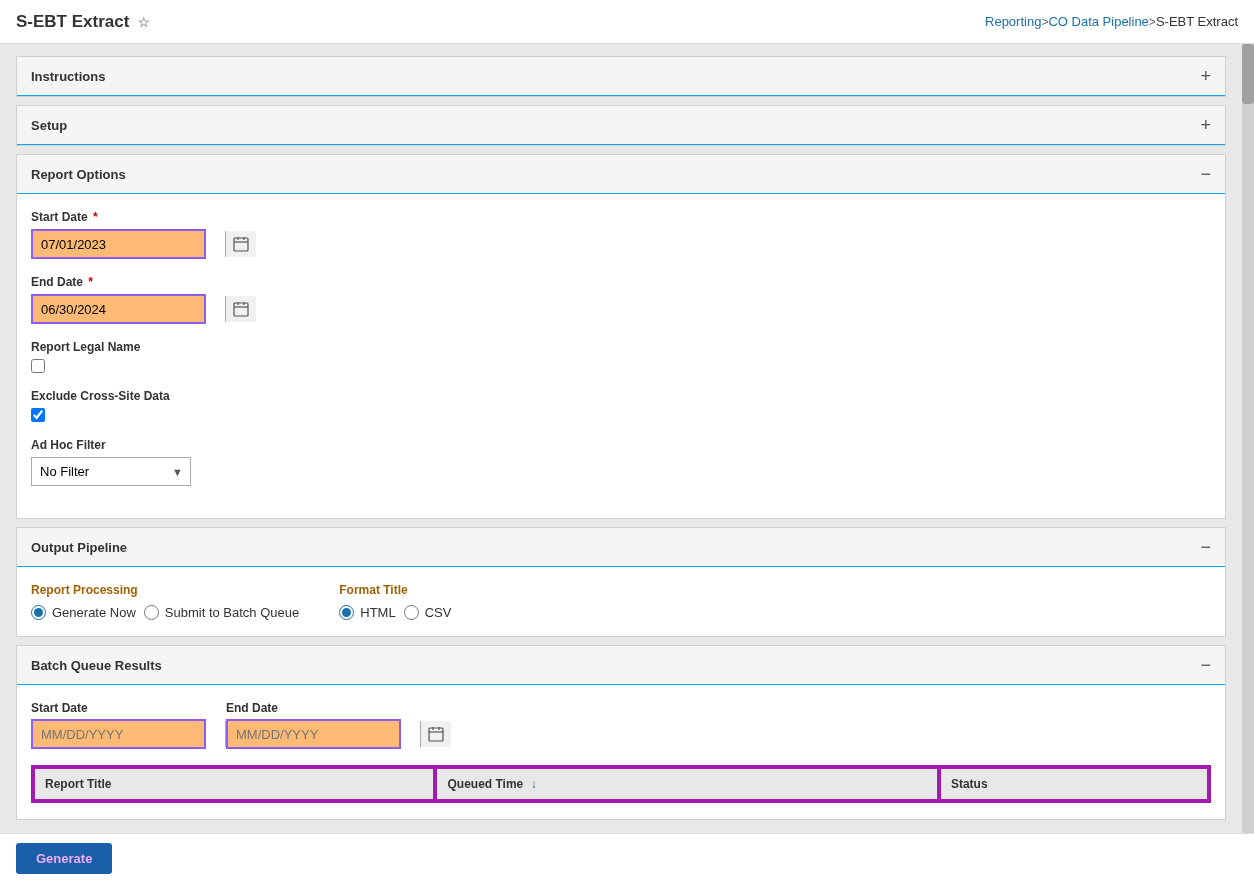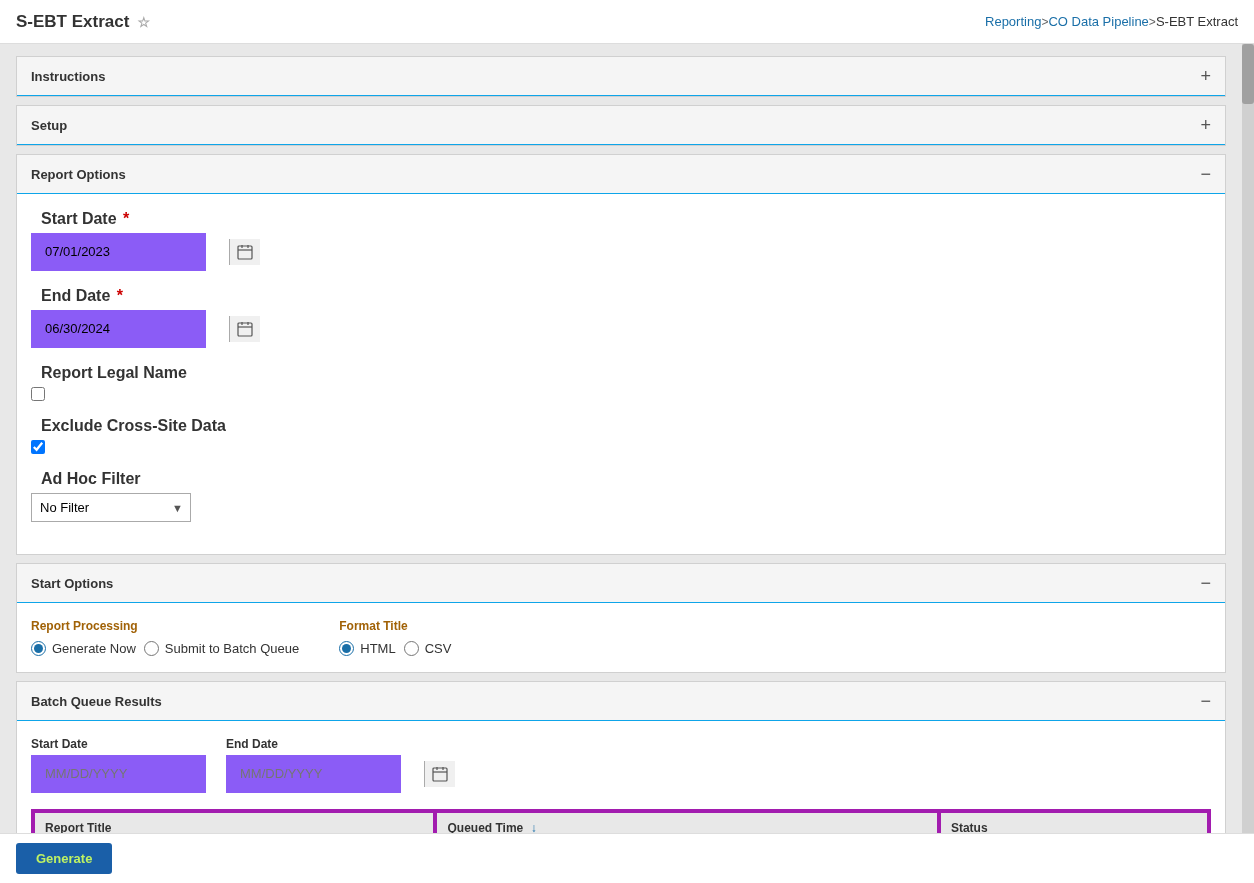--- a/index.html
+++ b/index.html
@@ -109,11 +109,10 @@
     }
     .form-label {
       display: block;
-      font-size: 16px;
+      font-size: 12px;
       font-weight: bold;
       color: #333;
       margin-bottom: 5px;
-      margin-left: 10px;
     }
     .required-star {
       color: #cc0000;

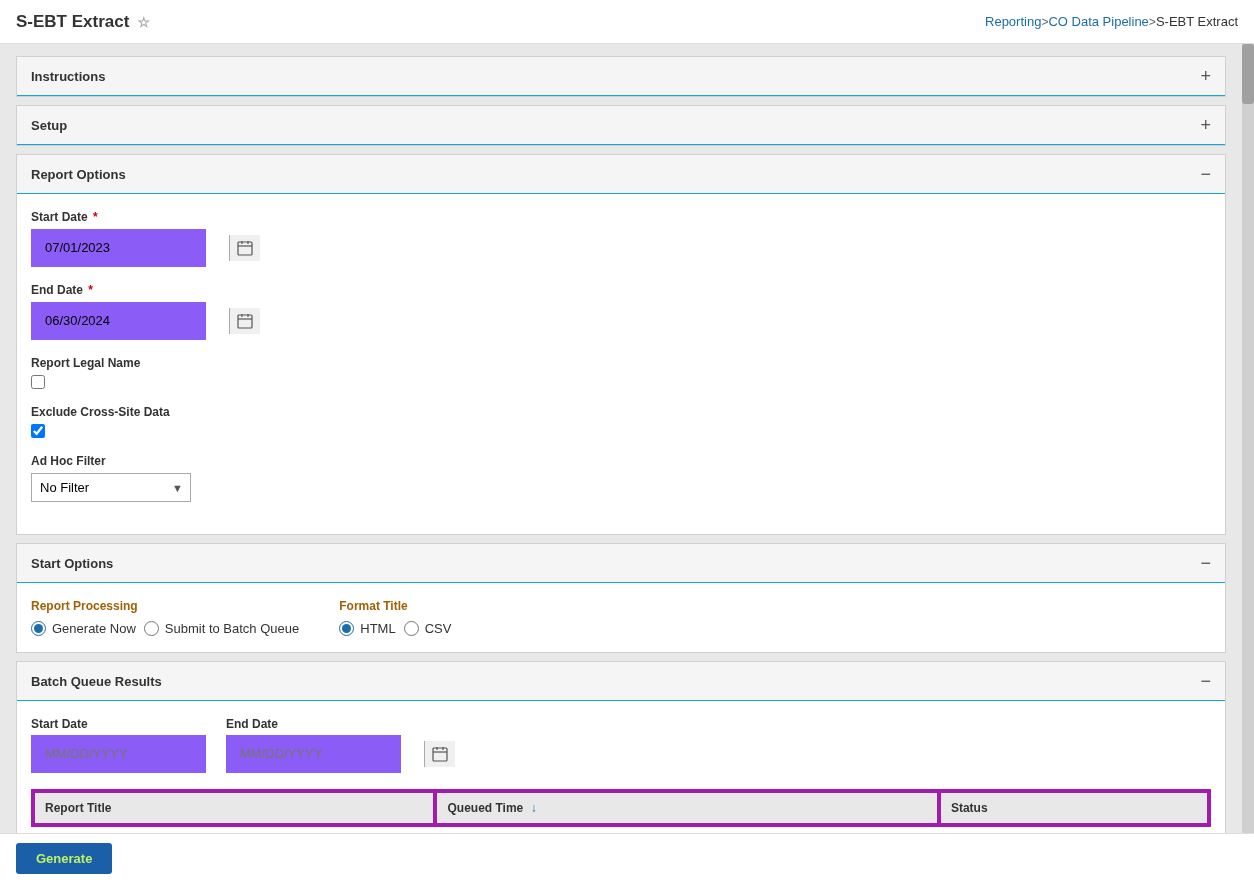--- a/index.html
+++ b/index.html
@@ -120,10 +120,10 @@
     }
     .date-input-wrapper {
       display: flex;
-      align-items: flex-start;
-      border: 6px solid #8b5cf6;
+      align-items: flex-end;
+      border: 2px solid #8b5cf6;
       width: 175px;
-      background: #8b5cf6;
+      background: #fdba74;
     }
     .date-input {
       border: none;

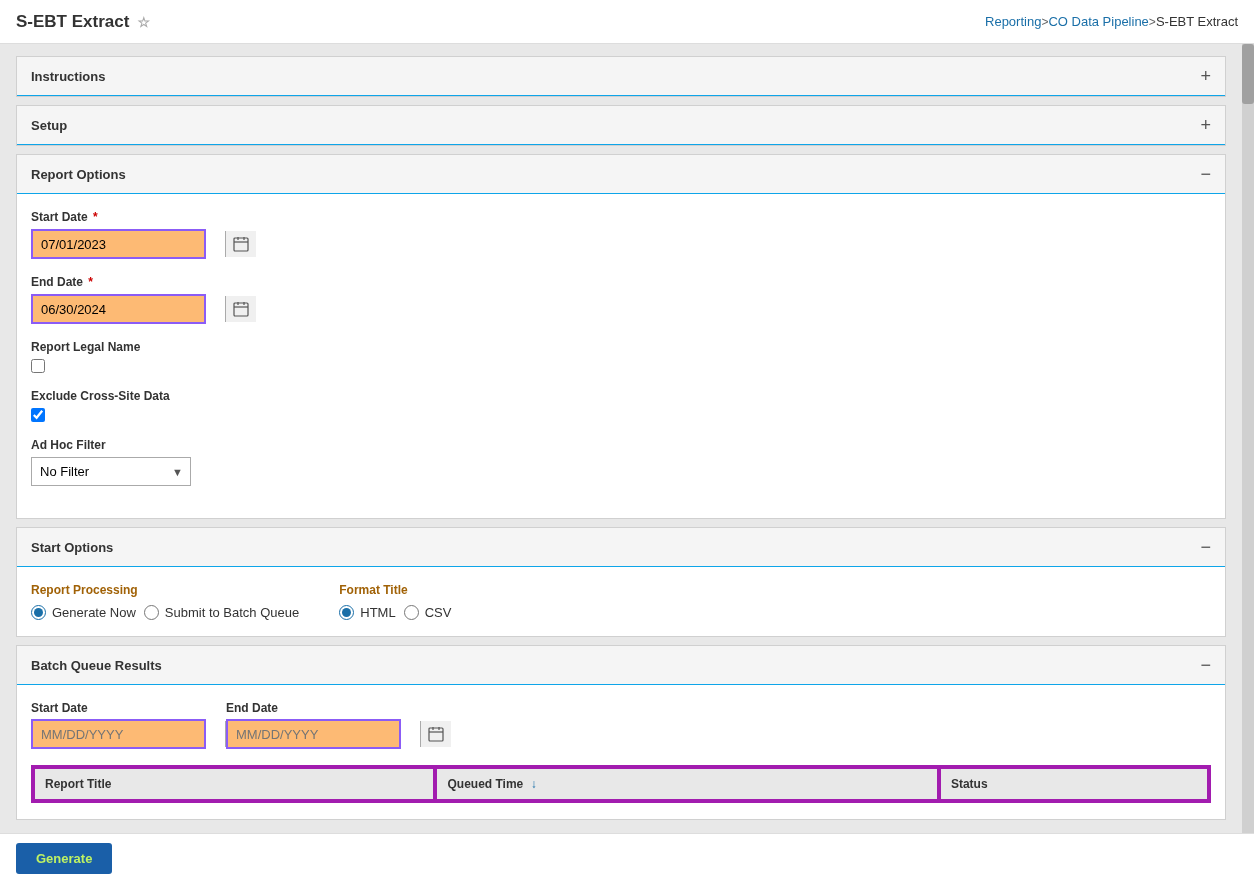--- a/index.html
+++ b/index.html
@@ -383,7 +383,7 @@
 
     <div class="section-panel">
       <div class="section-header">
-        <span class="section-header-title">Start Options</span>
+        <span class="section-header-title">Output Pipeline</span>
         <span class="section-toggle">−</span>
       </div>
       <div class="section-body">

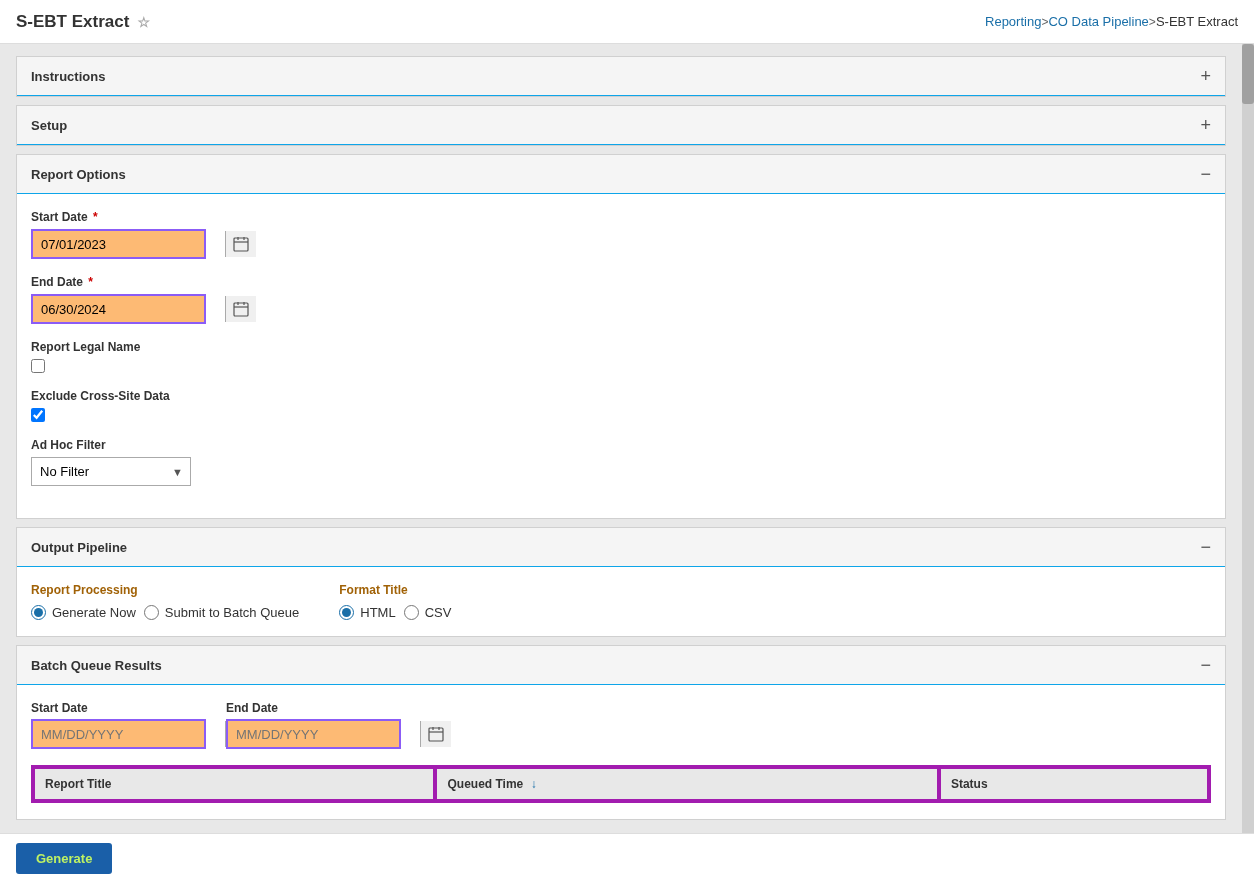--- a/index.html
+++ b/index.html
@@ -261,7 +261,7 @@
     }
     .generate-btn {
       background: #1a5fa8;
-      color: #bef264;
+      color: #f0abfc;
       border: none;
       padding: 8px 20px;
       font-size: 13px;

